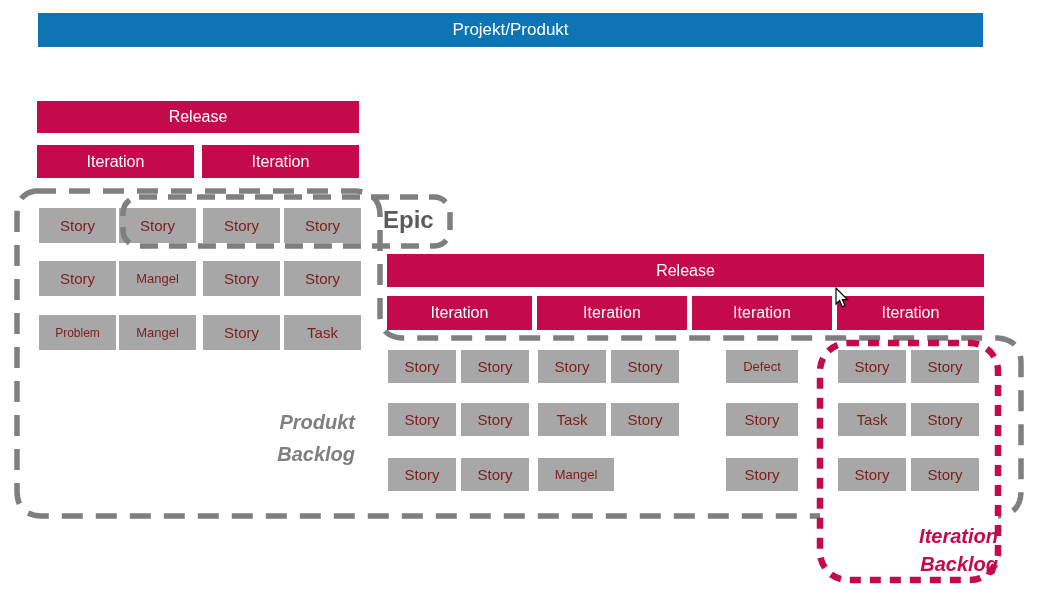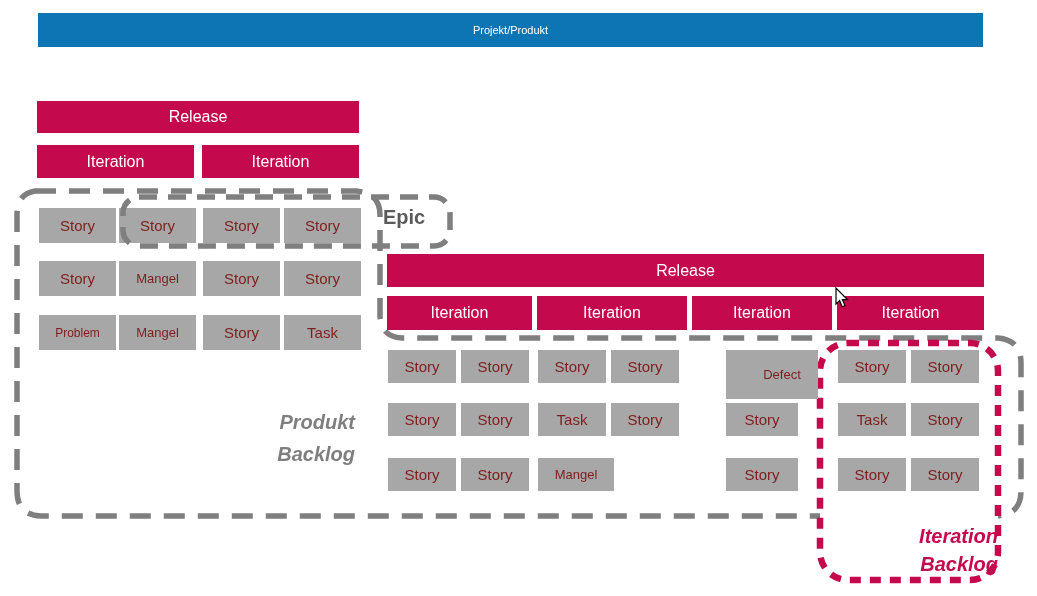--- a/index.html
+++ b/index.html
@@ -12,7 +12,7 @@
     position:absolute;display:flex;align-items:center;justify-content:center;
     color:#fff;box-sizing:border-box;white-space:nowrap;
   }
-  .bar.blue{background:var(--blue);font-size:11px;}
+  .bar.blue{background:var(--blue);font-size:17px;}
   .bar.blue.selected{border:2px solid var(--sel);}
   .bar.crimson{background:var(--crimson);font-size:16px;}
   .card{

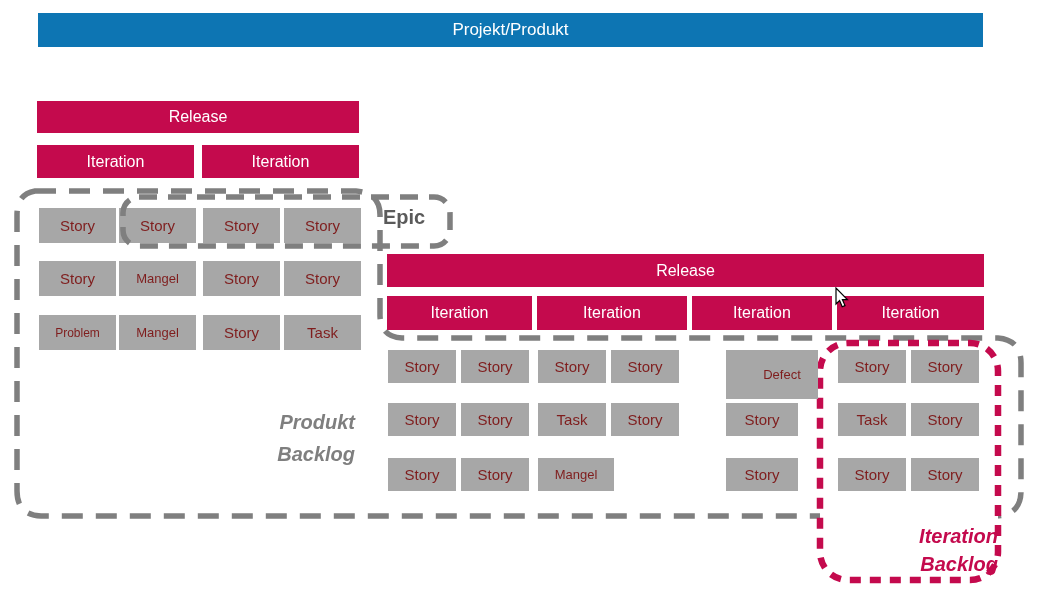--- a/index.html
+++ b/index.html
@@ -26,7 +26,7 @@
   }
   .lbl.gray{color:var(--line);font-size:20px;line-height:32px;}
   .lbl.crimsontxt{color:var(--crimson);font-size:20px;line-height:28px;}
-  .epic-lbl{position:absolute;font-weight:bold;color:var(--epictxt);font-size:20px;}
+  .epic-lbl{position:absolute;font-weight:bold;color:var(--epictxt);font-size:24px;}
   svg .gline{stroke:var(--line);fill:none;}
   svg .cline{stroke:var(--crimson);fill:#fff;}
   .z1{z-index:1}.z2{z-index:2}.z3{z-index:3}.z4{z-index:4}.z5{z-index:5}.z6{z-index:6}.z10{z-index:10}

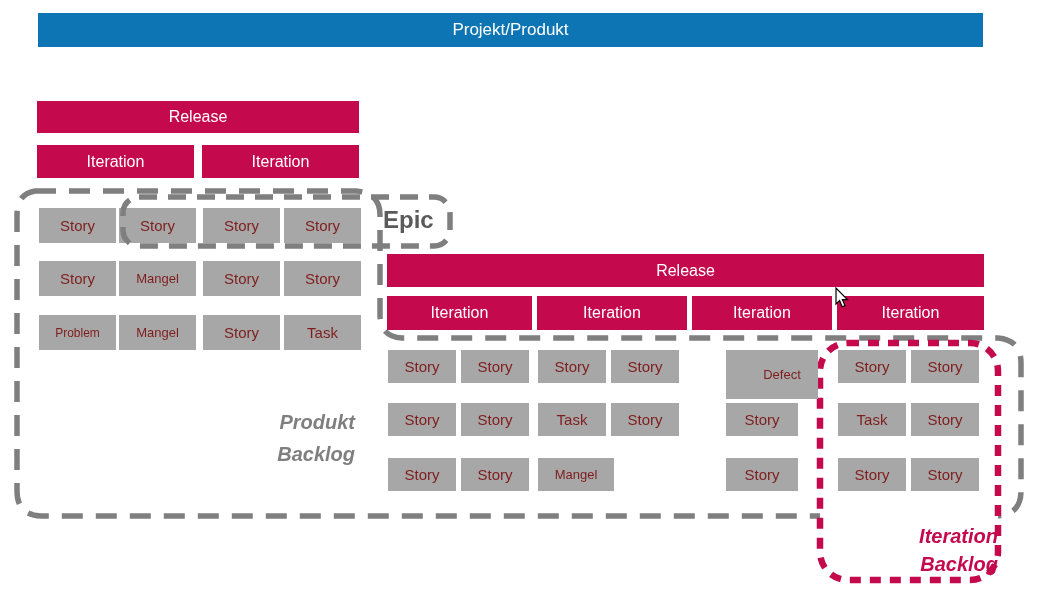--- a/index.html
+++ b/index.html
@@ -102,7 +102,7 @@
       <div class="card" style="left: 538px; top: 403px; width: 68px; height: 33px;">Task</div>
       <div class="card" style="left: 611px; top: 403px; width: 68px; height: 33px;">Story</div>
       <div class="card sm" style="left: 538px; top: 458px; width: 76px; height: 33px;">Mangel</div>
-      <div class="card sm" style="left: 726px; top: 350px; width: 72px; height: 49px; padding-left: 20px;">Defect</div>
+      <div class="card sm" style="left: 726px; top: 350px; width: 72px; height: 33px;">Defect</div>
       <div class="card" style="left: 726px; top: 403px; width: 72px; height: 33px;">Story</div>
       <div class="card" style="left: 726px; top: 458px; width: 72px; height: 33px;">Story</div>
       <div class="card" style="left: 838px; top: 350px; width: 68px; height: 33px;">Story</div>

